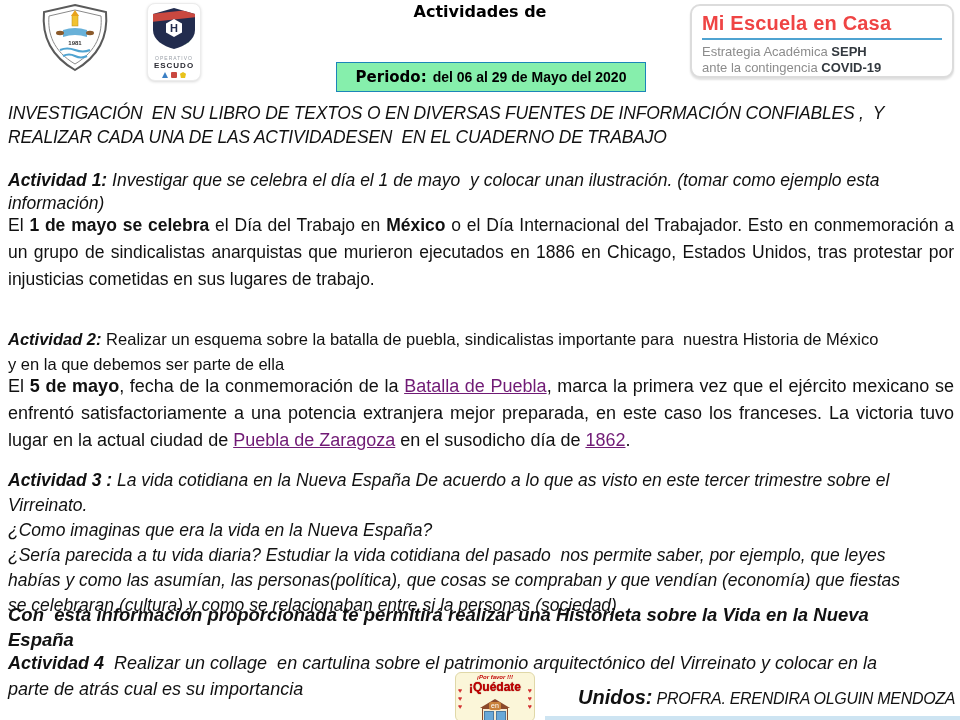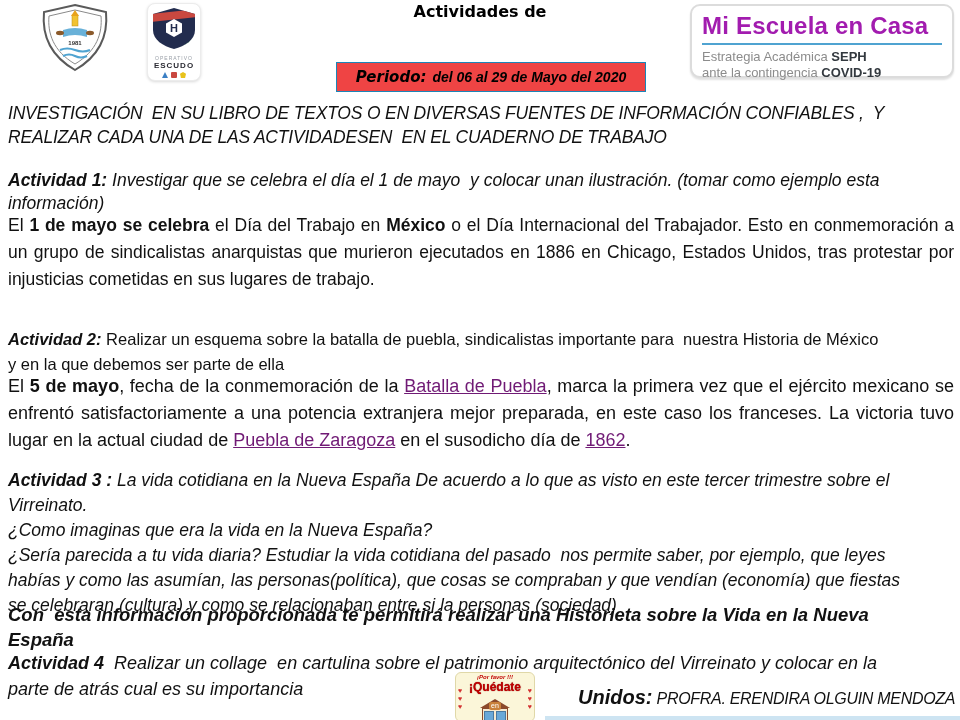--- a/index.html
+++ b/index.html
@@ -29,7 +29,7 @@
   .periodo-value{font-weight:bold;font-size:14px;color:#000;}
   .escuela-card{left:690px;top:4px;width:264px;height:74px;background:#fff;border:2px solid #dcdcdc;
                 border-radius:10px;box-shadow:0 2px 2px rgba(0,0,0,.12);padding:6px 10px 0 10px;box-sizing:border-box;}
-  .escuela-title{font-size:24px;font-weight:bold;color:#a21caf;letter-spacing:.2px;}
+  .escuela-title{font-size:20px;font-weight:bold;color:#ef4444;letter-spacing:.2px;}
   .escuela-divider{height:2px;background:#4FA3D1;margin:3px 0 4px 0;border:none;}
   .escuela-line{font-size:13px;color:#8C8C8C;line-height:16px;}
   .escuela-line .strong{color:#33393F;font-weight:bold;}

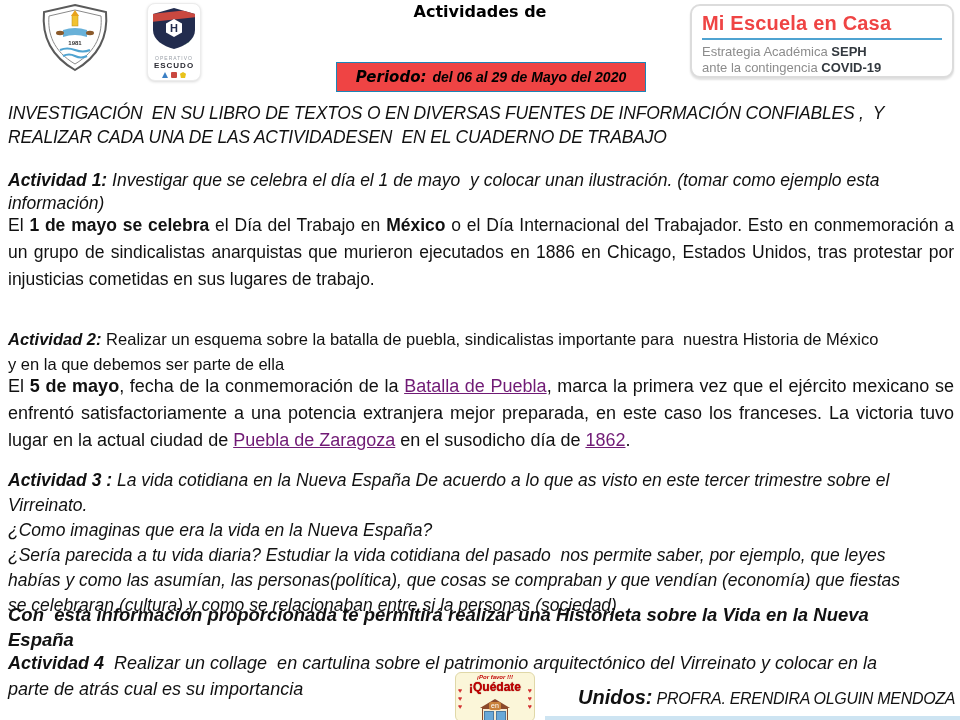--- a/index.html
+++ b/index.html
@@ -23,8 +23,8 @@
   .title-wrap{left:255px;top:2px;width:450px;text-align:center;}
   .title1{font-family:"DejaVu Sans",sans-serif;font-weight:bold;font-size:16px;color:#000;}
   .title2{font-family:"DejaVu Sans",sans-serif;font-size:20px;color:#000;white-space:pre;margin-top:3px;}
-  .periodo{left:336px;top:62px;width:308px;height:28px;background:#ef4444;border:1px solid #1b85b8;
-           display:flex;align-items:center;justify-content:center;gap:6px;font-style:italic;}
+  .periodo{left:336px;top:62px;width:308px;height:28px;background:#86efac;border:1px solid #1b85b8;
+           display:flex;align-items:center;justify-content:center;gap:6px;}
   .periodo-label{font-family:"DejaVu Sans",sans-serif;font-weight:bold;font-size:15px;color:#000;}
   .periodo-value{font-weight:bold;font-size:14px;color:#000;}
   .escuela-card{left:690px;top:4px;width:264px;height:74px;background:#fff;border:2px solid #dcdcdc;

